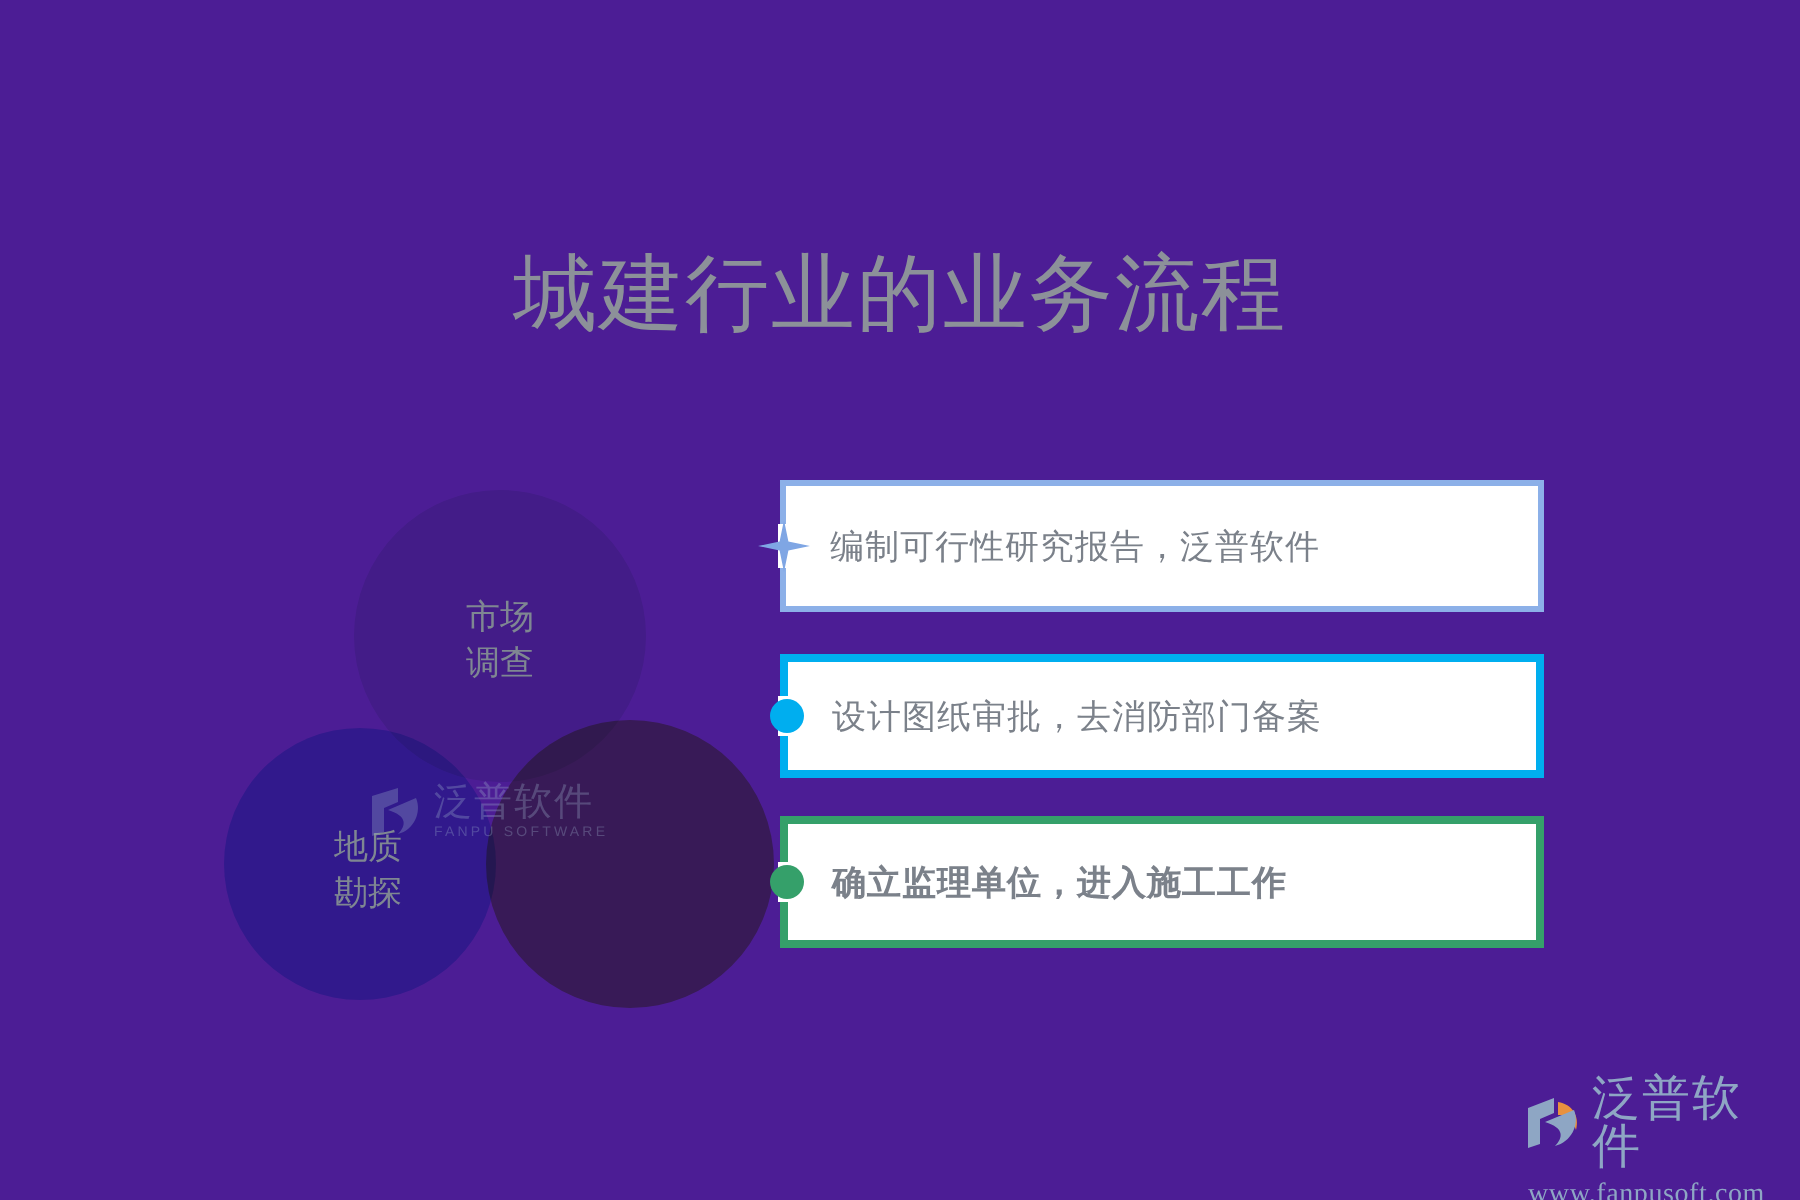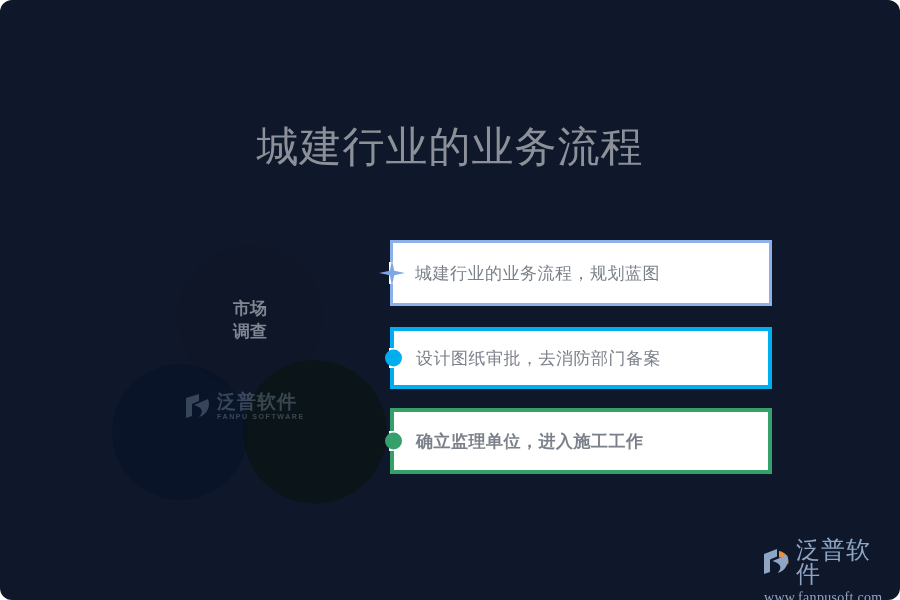--- a/index.html
+++ b/index.html
@@ -17,8 +17,7 @@
     position: relative;
     width: 900px;
     height: 600px;
-    background: #0f172a;
-    border-radius: 12px;
+    background: #4c1d95;
   }
 
   

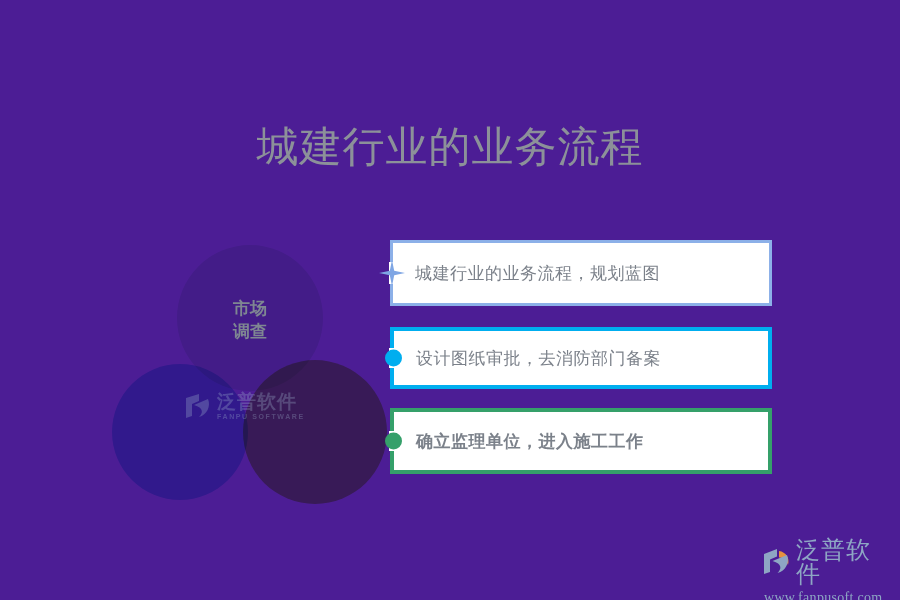--- a/index.html
+++ b/index.html
@@ -255,7 +255,7 @@
         <path d="M13 0 L15.2 10.8 L26 13 L15.2 15.2 L13 26 L10.8 15.2 L0 13 L10.8 10.8 Z" fill="#7fa6e4"></path>
       </svg>
     </div>
-    <div class="step-text">城建行业的业务流程，规划蓝图</div>
+    <div class="step-text">编制可行性研究报告，泛普软件</div>
   </div>
 
   <div class="step step-2">

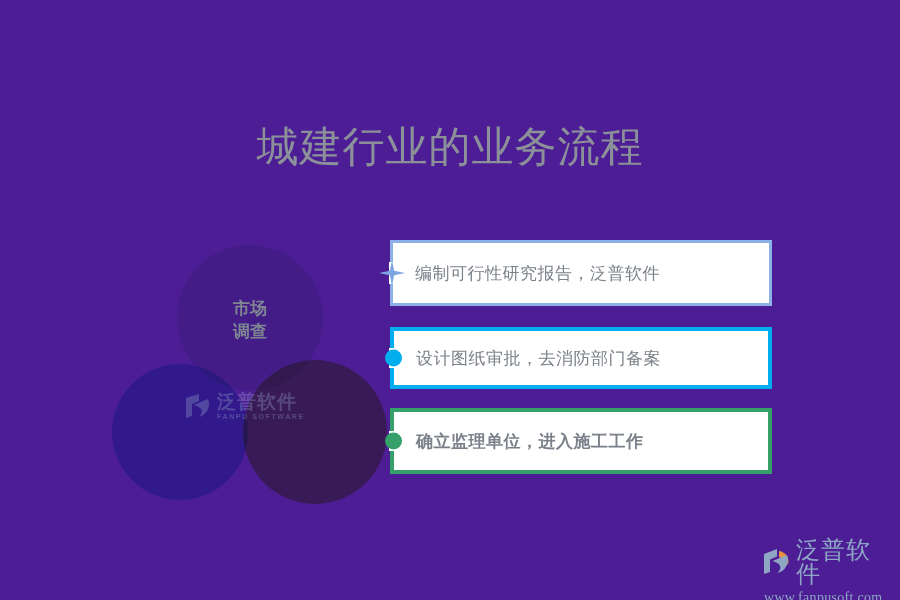--- a/index.html
+++ b/index.html
@@ -42,7 +42,6 @@
     top: 240px;
     width: 300px;
     height: 270px;
-    font-weight: bold;
   }
   .circle {
     position: absolute;

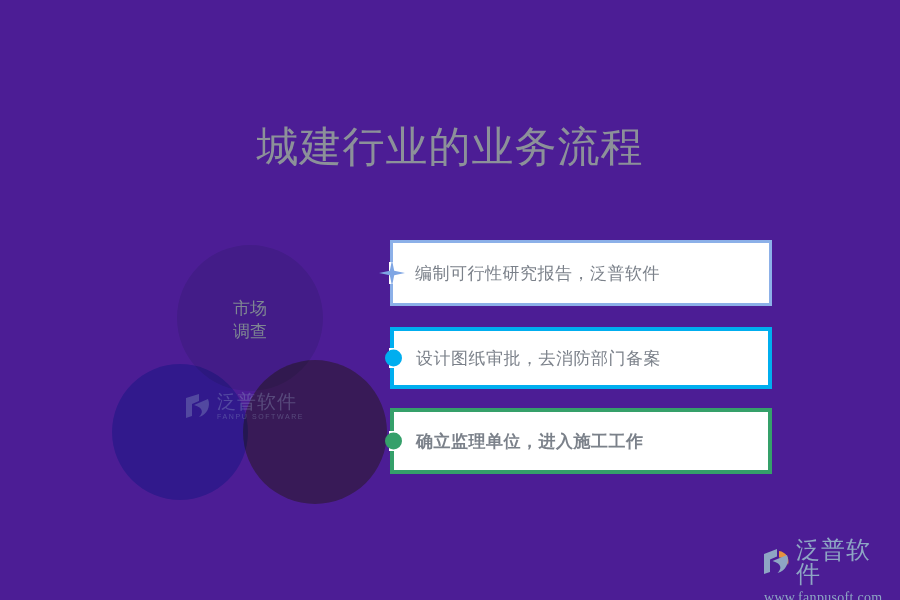--- a/index.html
+++ b/index.html
@@ -232,6 +232,8 @@
 
     <div class="circle-label label-top">市场
 调查</div>
+    <div class="circle-label label-left">地质
+勘探</div>
 
     <div class="venn-watermark">
       <div class="wm-mark">

